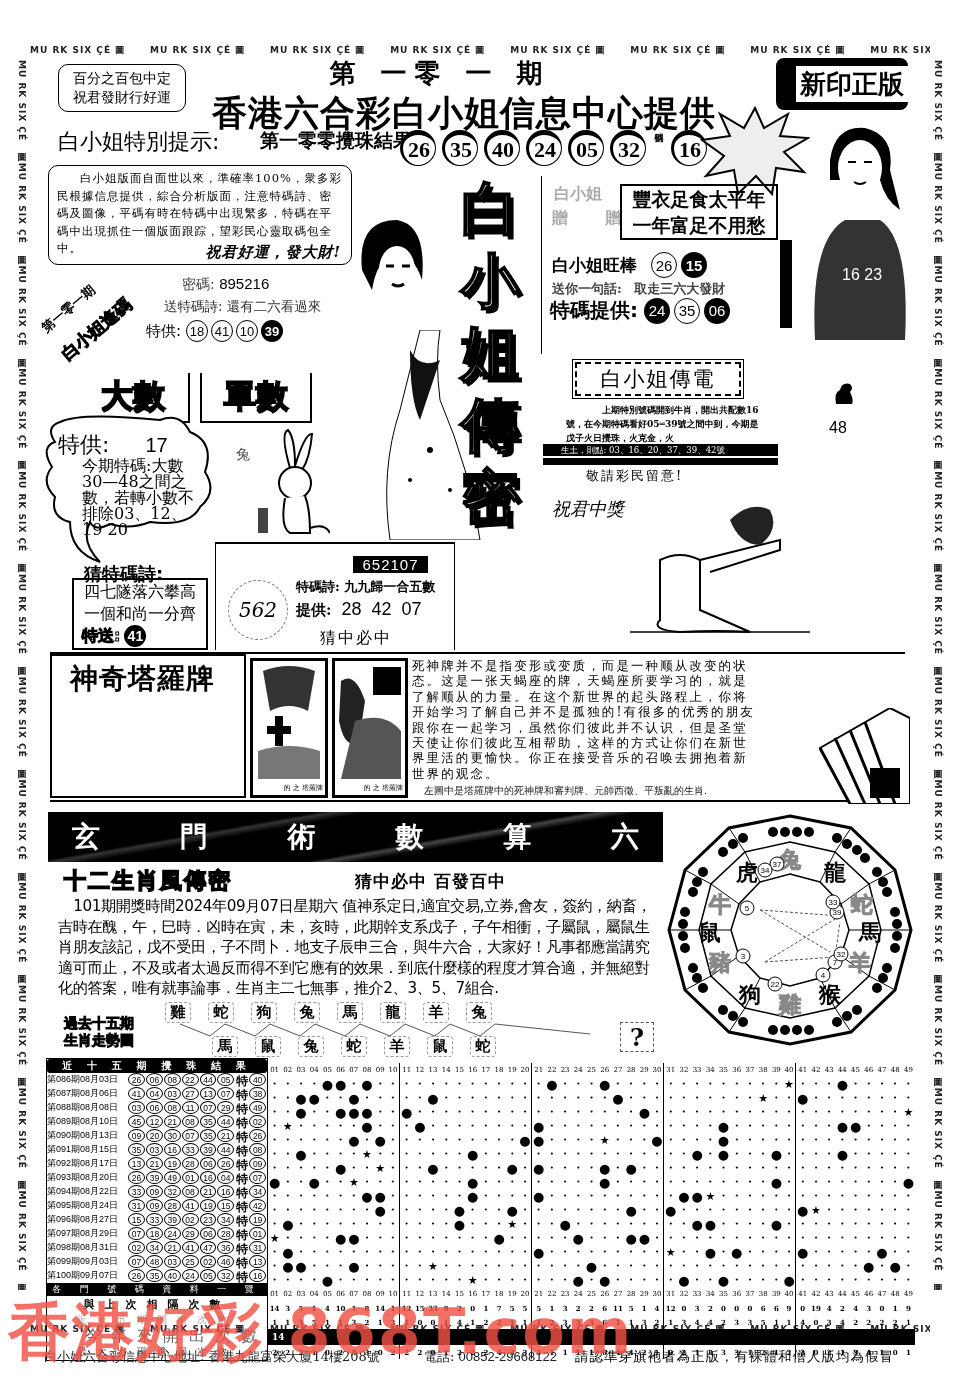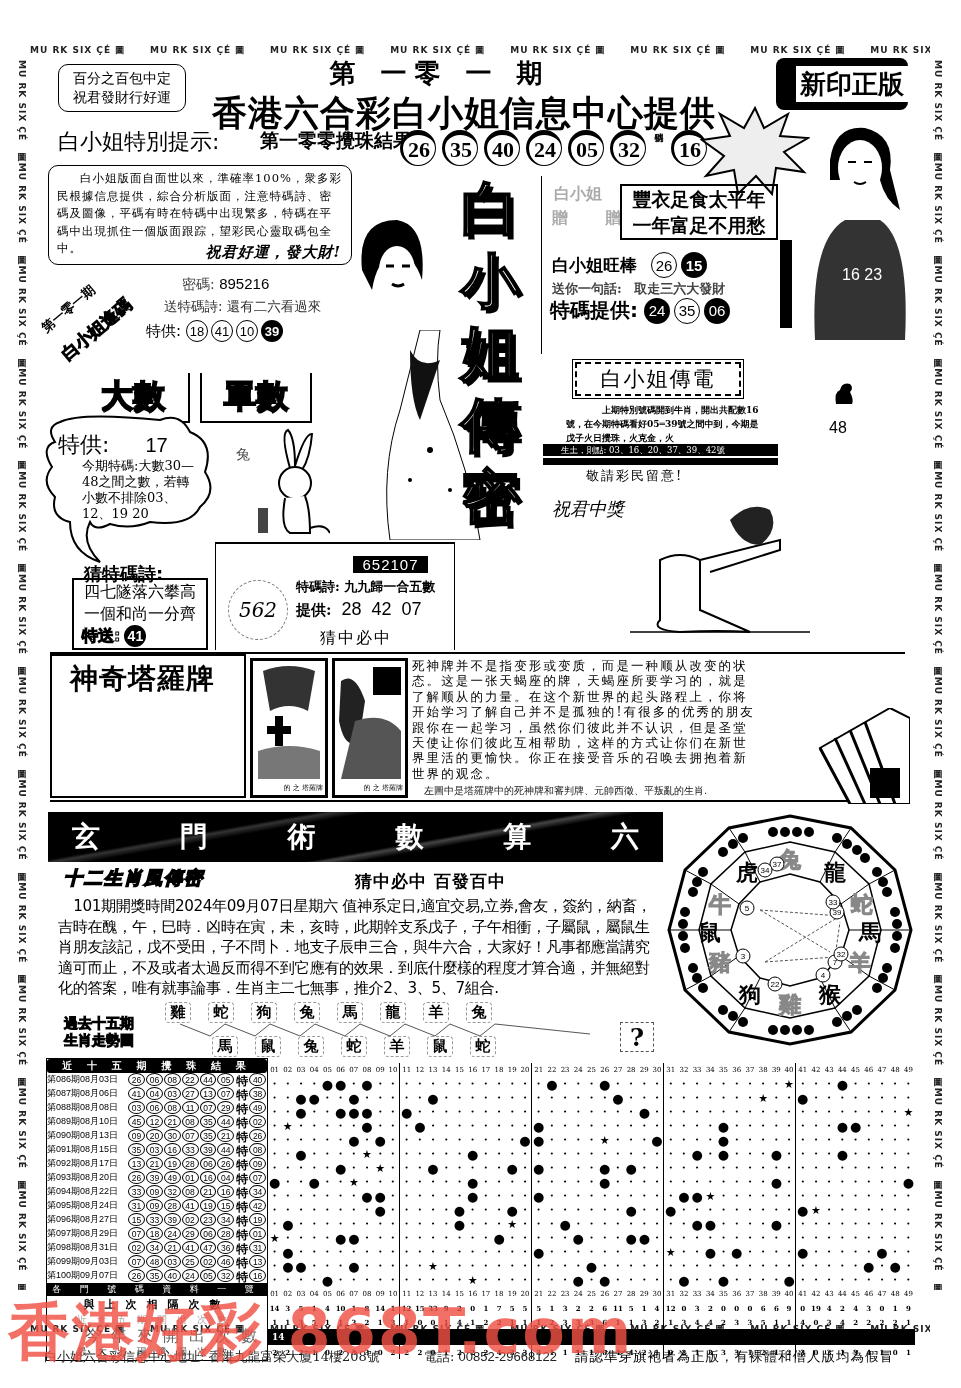--- a/index.html
+++ b/index.html
@@ -174,7 +174,7 @@
   <span style="font-family:'DejaVu Sans',sans-serif;font-size:22px">特供:</span>
   <span style="font-family:'Liberation Sans',sans-serif;font-size:20px">17</span>
 </div>
-<div class="abs" style="left:82px;top:458px;width:115px;font-size:13px;line-height:16px">今期特碼:大數30—48之間之數，若轉小數不排除03、12、19 20</div>
+<div class="abs" style="left:82px;top:458px;width:115px;font-size:16px;line-height:16px">今期特碼:大數30—48之間之數，若轉小數不排除03、12、19 20</div>
 <div class="abs" style="left:236px;top:446px;font-size:14px;color:#444">兔</div>
 <svg class="abs" style="left:250px;top:428px" width="80" height="110" viewBox="0 0 80 110">
   <path d="M40,40 Q30,5 38,2 Q45,10 45,38 Q55,5 62,6 Q60,30 52,42" fill="#fff" stroke="#000" stroke-width="2"></path>

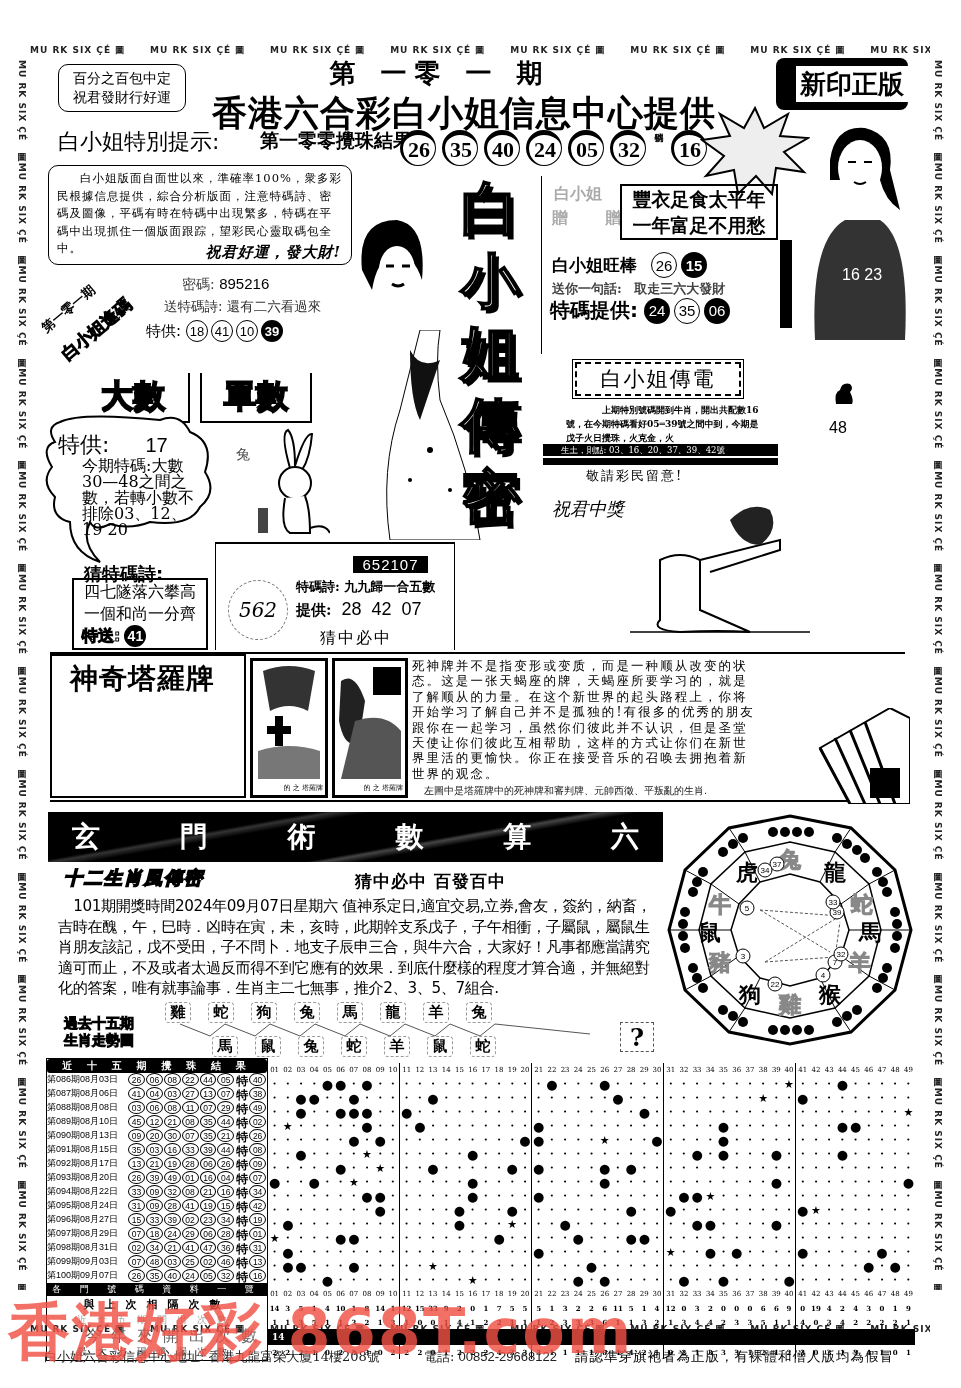--- a/index.html
+++ b/index.html
@@ -274,7 +274,7 @@
   <span style="font-size:28px;font-weight:bold;color:#fff">算</span>
   <span style="font-size:28px;font-weight:bold;color:#fff">六</span>
 </div>
-<div class="abs" style="left:64px;top:866px;font-size:18px;font-weight:bold;font-style:italic;letter-spacing:2px;color:#000000;-webkit-text-stroke:1.5px #000">十二生肖風傳密</div>
+<div class="abs" style="left:64px;top:866px;font-size:22px;font-weight:bold;letter-spacing:2px;color:#000000;-webkit-text-stroke:1.5px #000">十二生肖風傳密</div>
 <div class="abs" style="left:355px;top:870px;font-family:'DejaVu Sans',sans-serif;font-weight:bold;font-size:17px;letter-spacing:1px">猜中必中 百發百中</div>
 <div class="abs" style="left:58px;top:896px;width:598px;font-family:'DejaVu Sans',sans-serif;font-size:15.2px;line-height:20.6px;text-indent:1em;letter-spacing:-0.4px">101期開獎時間2024年09月07日星期六 值神系定日,適宜交易,立券,會友，簽約，納畜，吉時在醜，午，巳時．凶時在寅，未，亥時，此期幹支系戊子，子午相衝，子屬鼠，屬鼠生肖朋友該記，戊不受田，子不問卜．地支子辰申三合，與牛六合，大家好！凡事都應當講究適可而止，不及或者太過反而得不到它應有的效果．到底什麼樣的程度才算合適，并無絕對化的答案，唯有就事論事．生肖主二七無事，推介2、3、5、7組合.</div>
 

